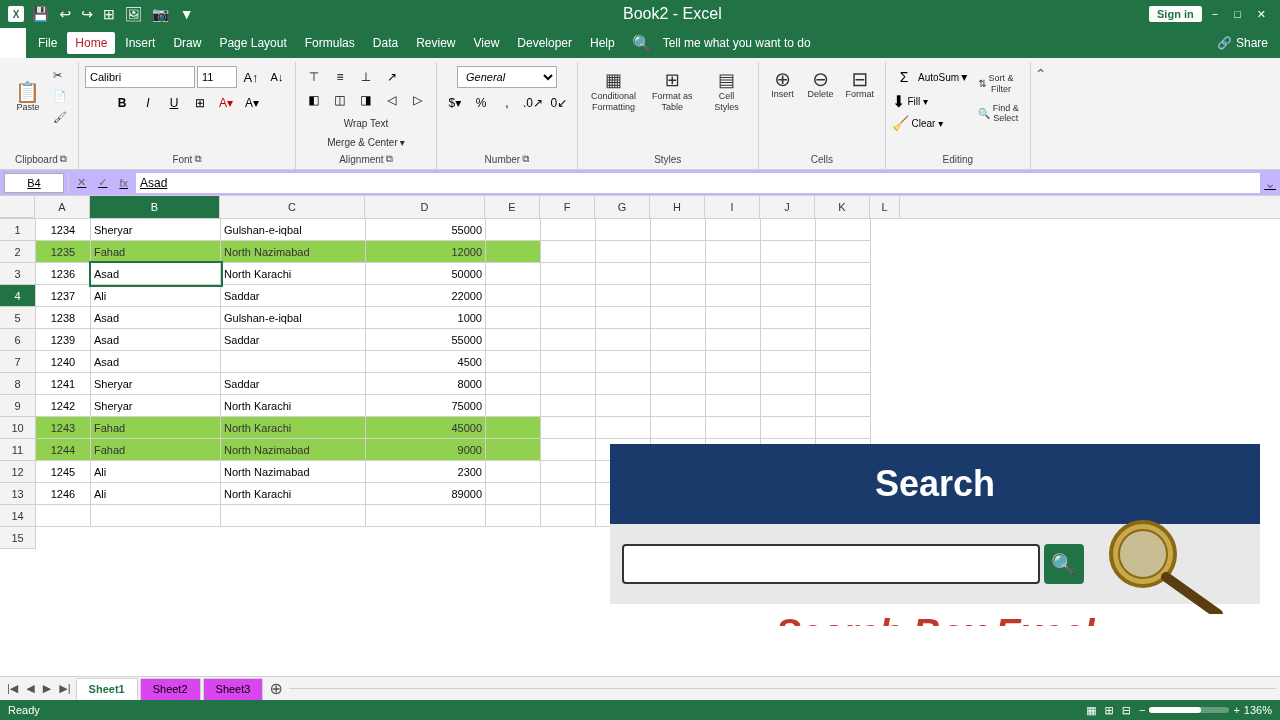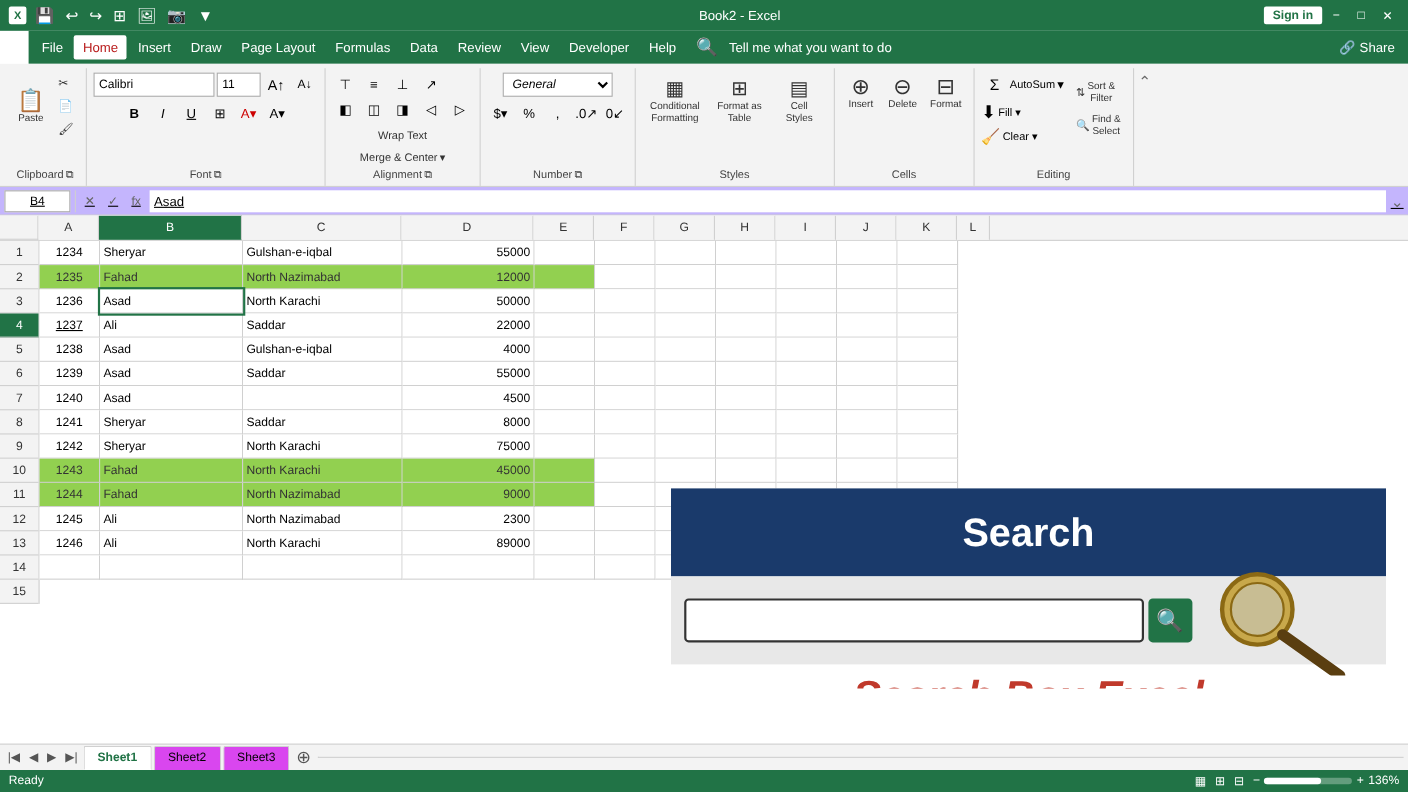--- a/index.html
+++ b/index.html
@@ -16,7 +16,7 @@
       padding: 0 8px;
     }
     .title-bar-left { display: flex; gap: 6px; align-items: center; }
-    .title-bar-center { flex: 1; text-align: center; font-size: 12px; }
+    .title-bar-center { flex: 1; text-align: center; font-size: 16px; }
     .title-bar-right { display: flex; gap: 4px; align-items: center; }
     .title-icon { width: 16px; height: 16px; background: #fff; border-radius: 2px; display: inline-flex; align-items: center; justify-content: center; }
     .tb-btn { font-size: 11px; color: white; cursor: pointer; padding: 2px 6px; }

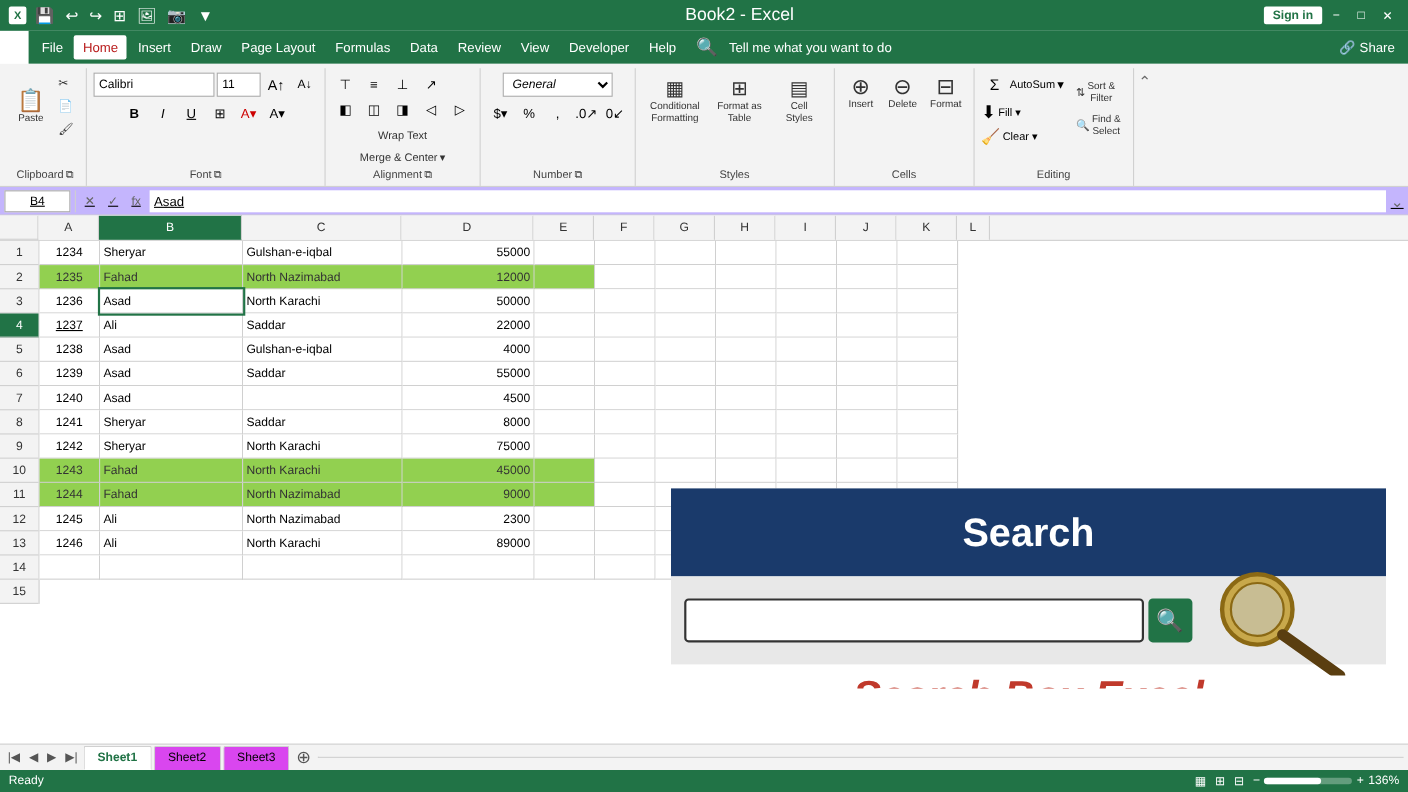--- a/index.html
+++ b/index.html
@@ -665,7 +665,7 @@
     <div class="cell col-extra"></div>
   </div>
           <div class="grid-row">
-    <div class="cell col-a" style="justify-content:center;text-decoration:underline;">1237</div>
+    <div class="cell col-a" style="justify-content:center;">1237</div>
     <div class="cell col-b">Ali</div>
     <div class="cell col-c">Saddar</div>
     <div class="cell col-d number">22000</div>

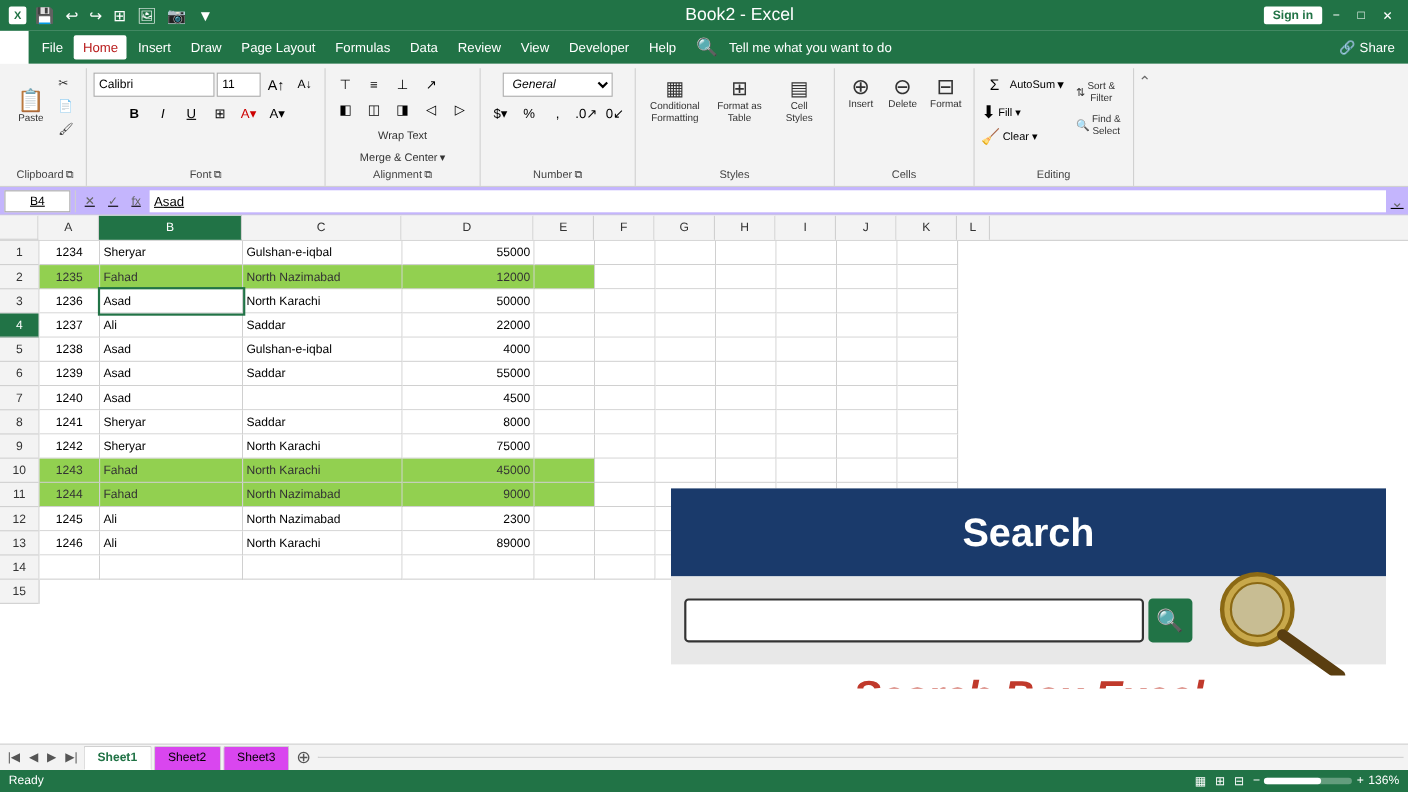--- a/index.html
+++ b/index.html
@@ -681,7 +681,7 @@
     <div class="cell col-a" style="justify-content:center;">1238</div>
     <div class="cell col-b">Asad</div>
     <div class="cell col-c">Gulshan-e-iqbal</div>
-    <div class="cell col-d number">4000</div>
+    <div class="cell col-d number">1000</div>
     <div class="cell col-extra"></div>
     <div class="cell col-extra"></div>
     <div class="cell col-extra"></div>

